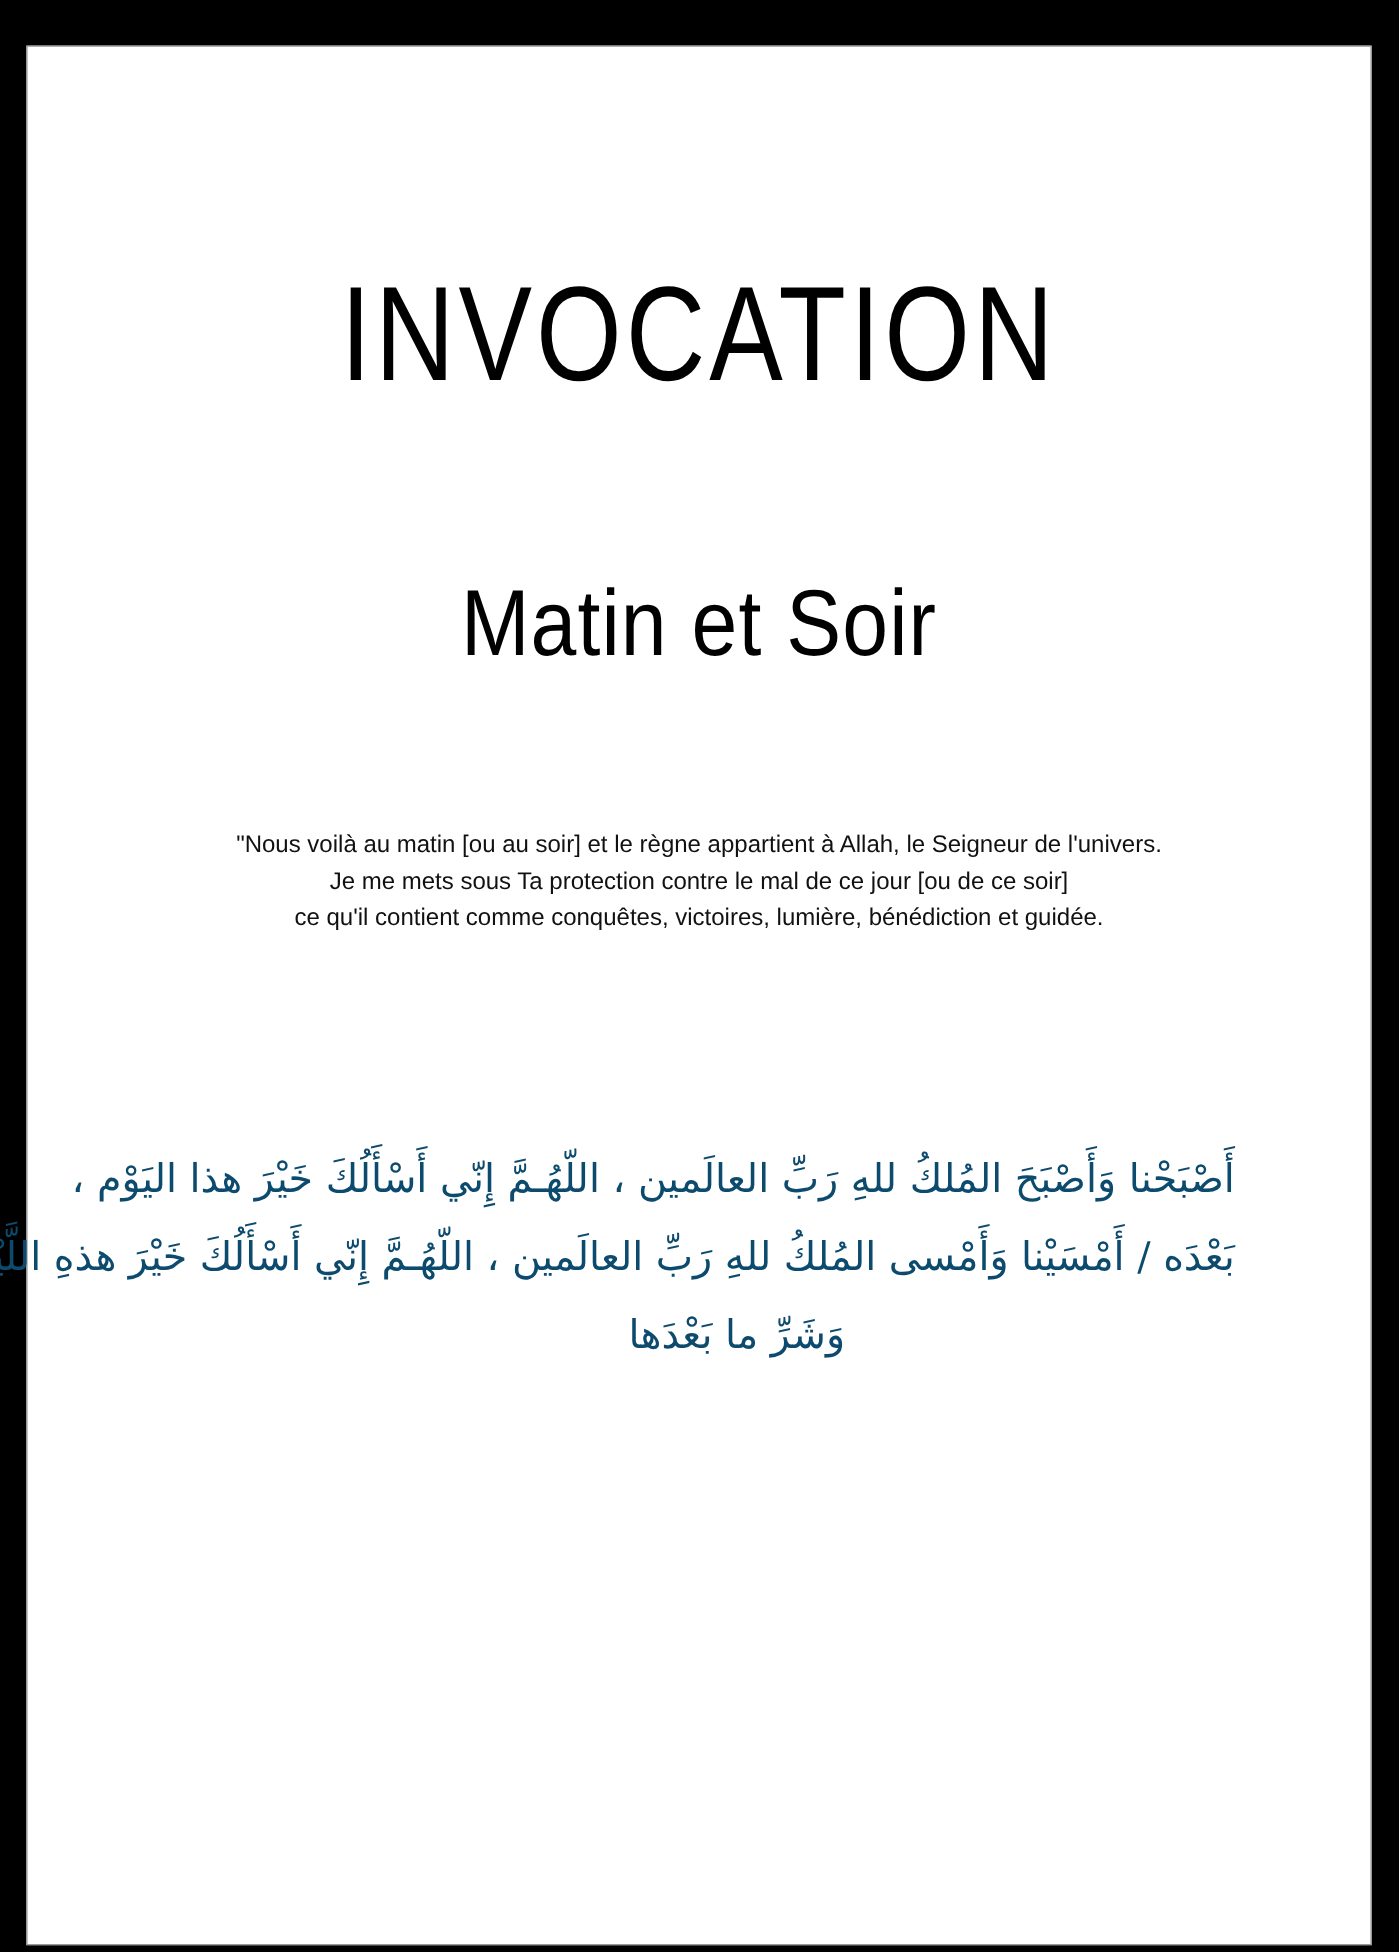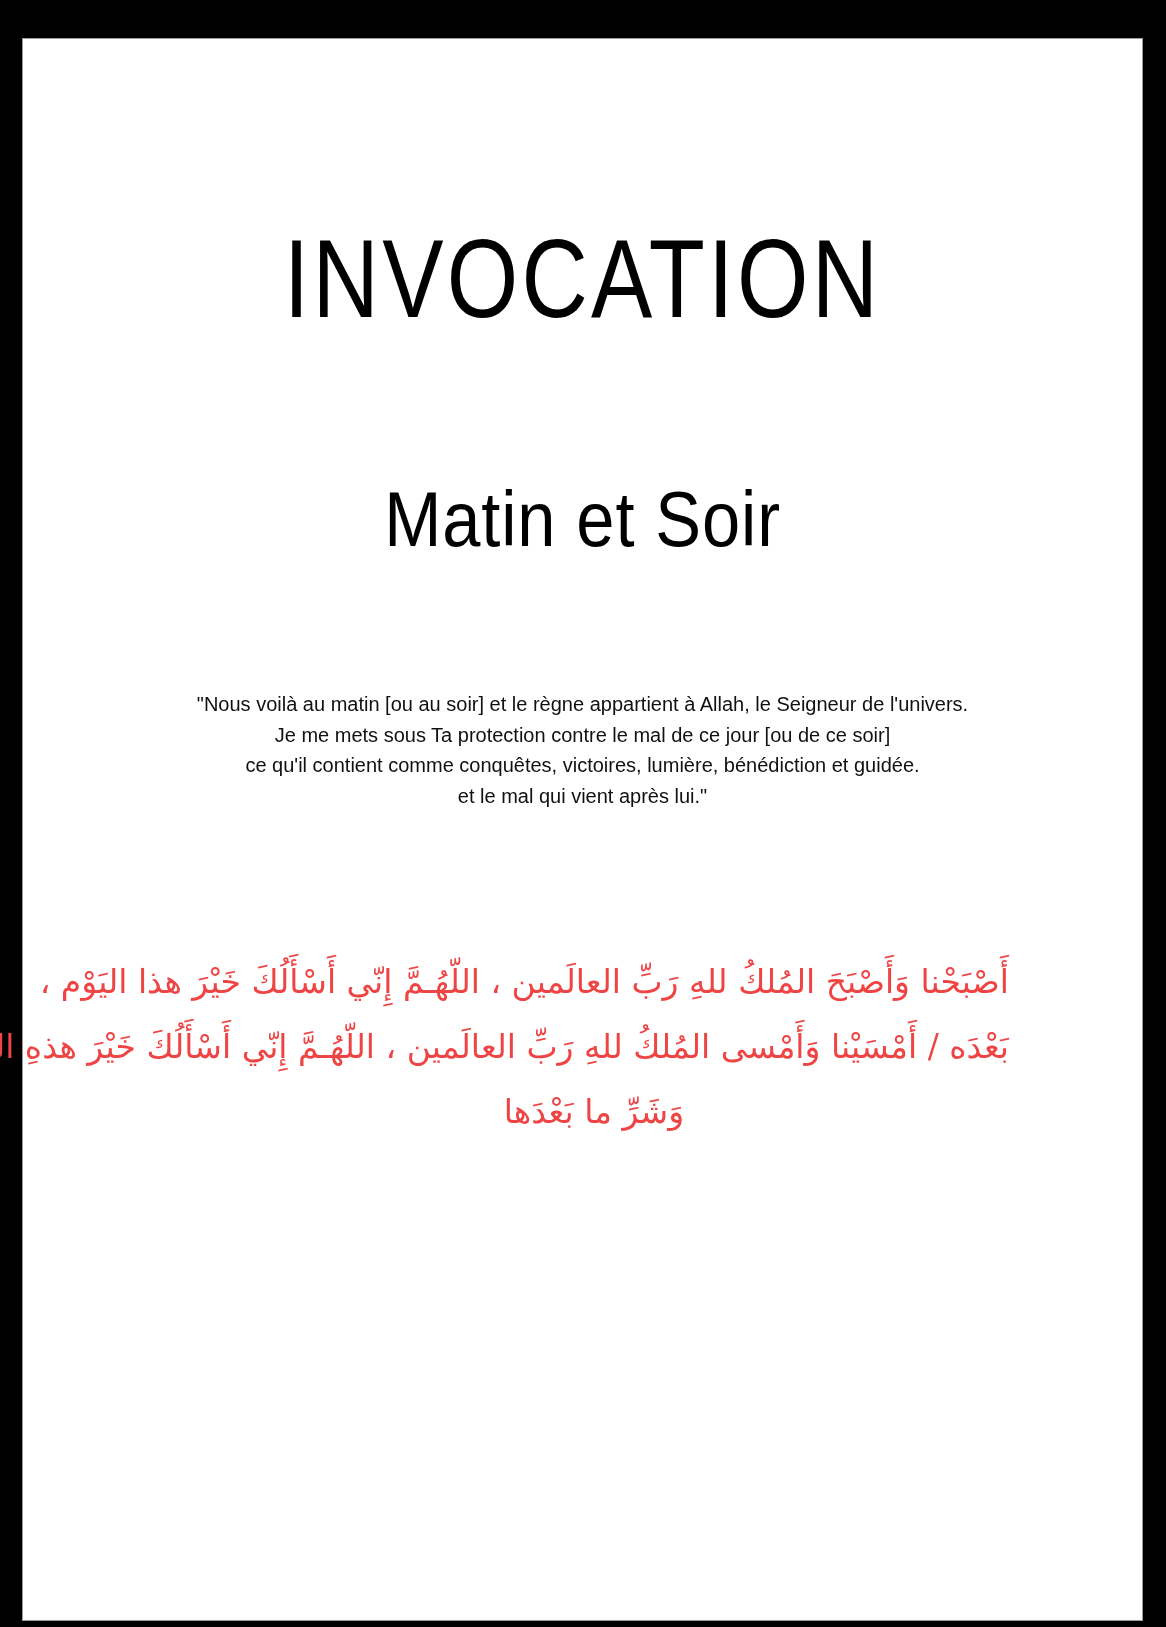--- a/index.html
+++ b/index.html
@@ -114,7 +114,6 @@
       <span class="line">"Nous voilà au matin [ou au soir] et le règne appartient à Allah, le Seigneur de l'univers.</span>
       <span class="line">Je me mets sous Ta protection contre le mal de ce jour [ou de ce soir]</span>
       <span class="line">ce qu'il contient comme conquêtes, victoires, lumière, bénédiction et guidée.</span>
-      <span class="line">et le mal qui vient après lui."</span>
     </div>
 
     <div class="arabic" lang="ar">

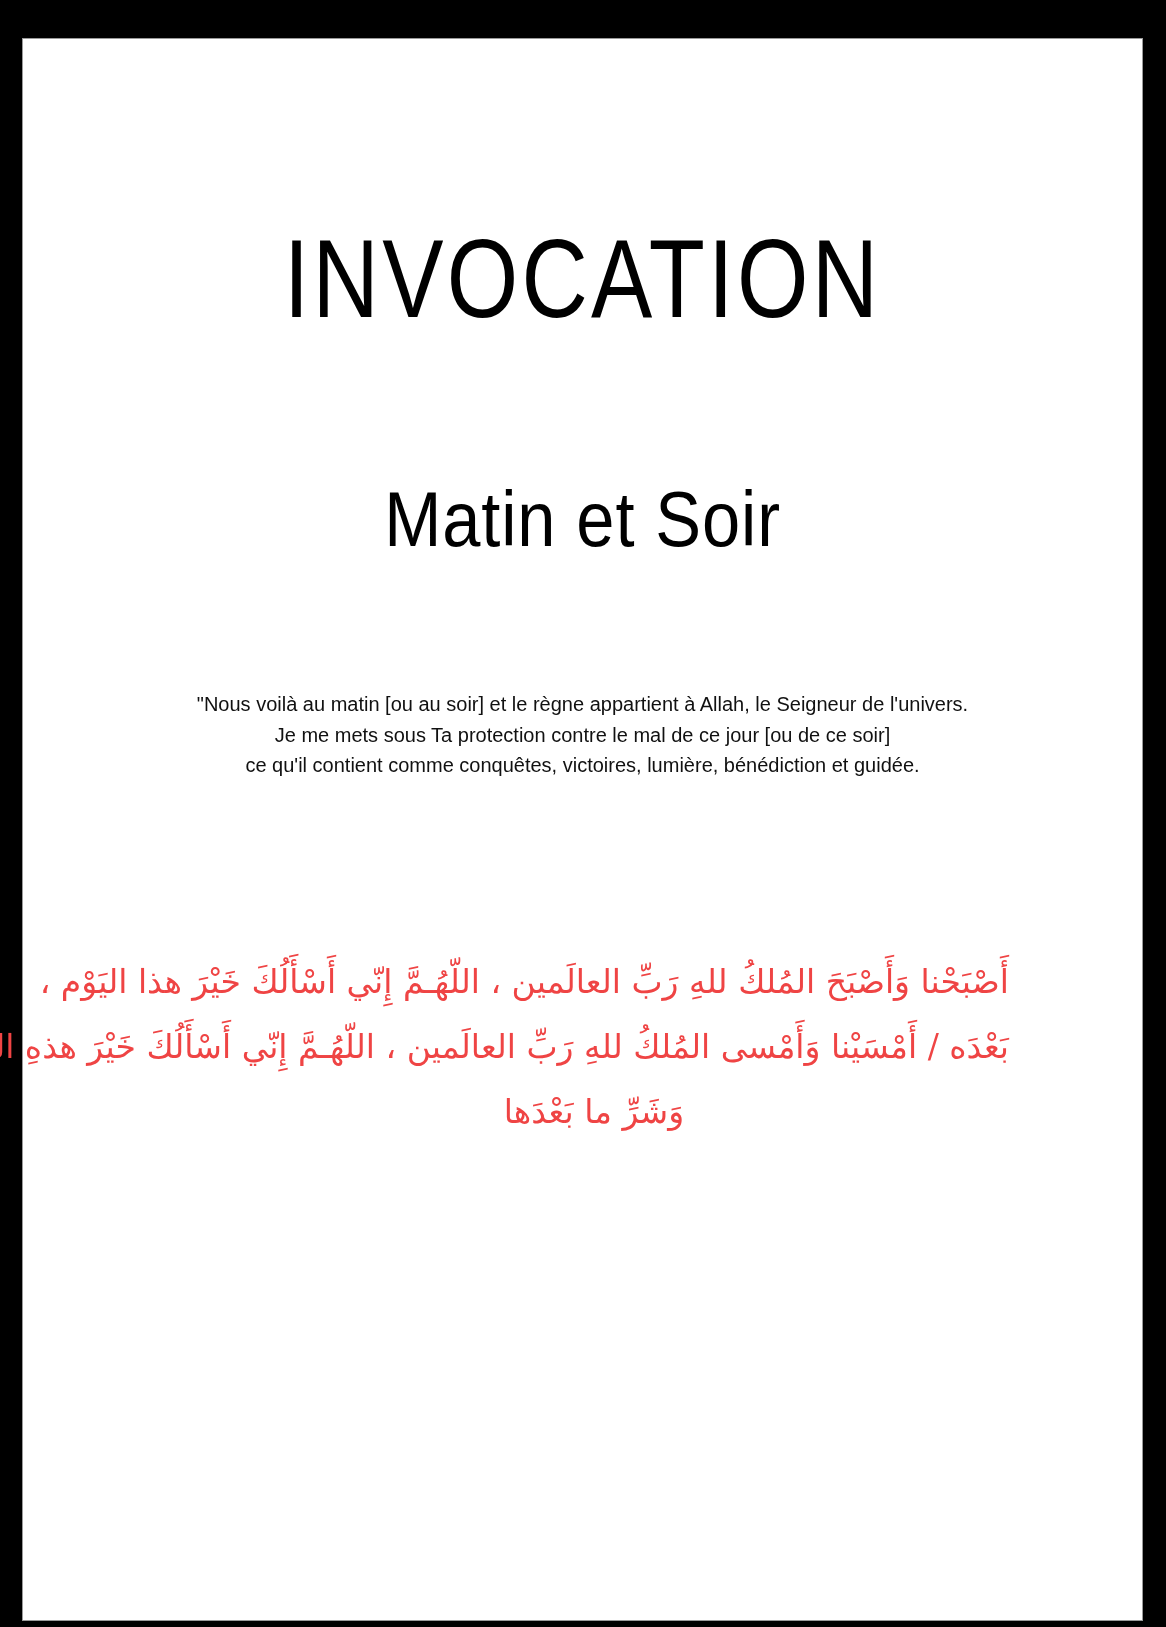--- a/index.html
+++ b/index.html
@@ -79,7 +79,7 @@
     }
     .arabic {
       position: absolute;
-      left: 156px;
+      left: 176px;
       top: 910px;
       width: 830px;
       direction: rtl;
@@ -87,7 +87,7 @@
       font-family: "DejaVu Serif", serif;
       font-size: 33px;
       line-height: 65px;
-      color: #ef4444;
+      color: #0c4a6e;
     }
     .arabic .line {
       display: block;

